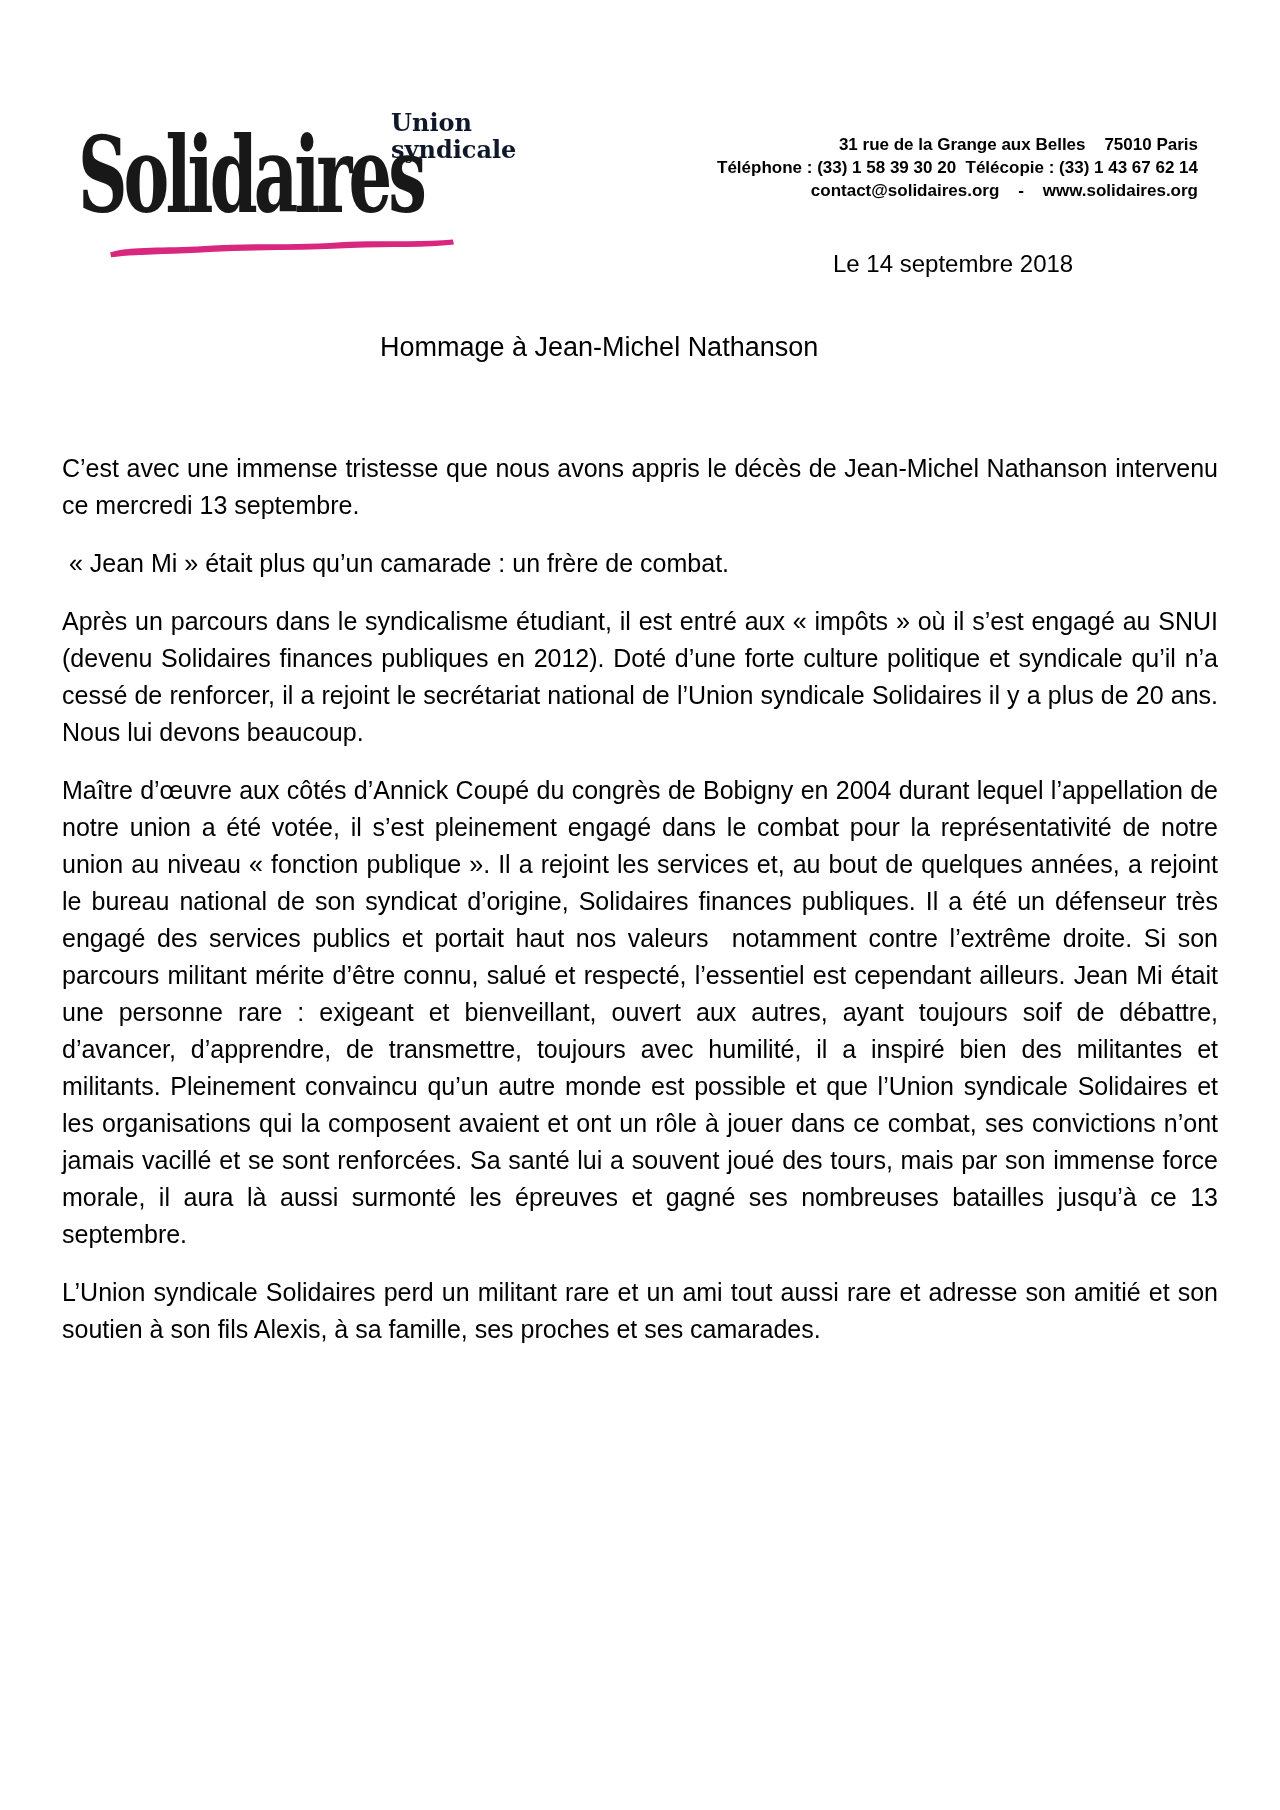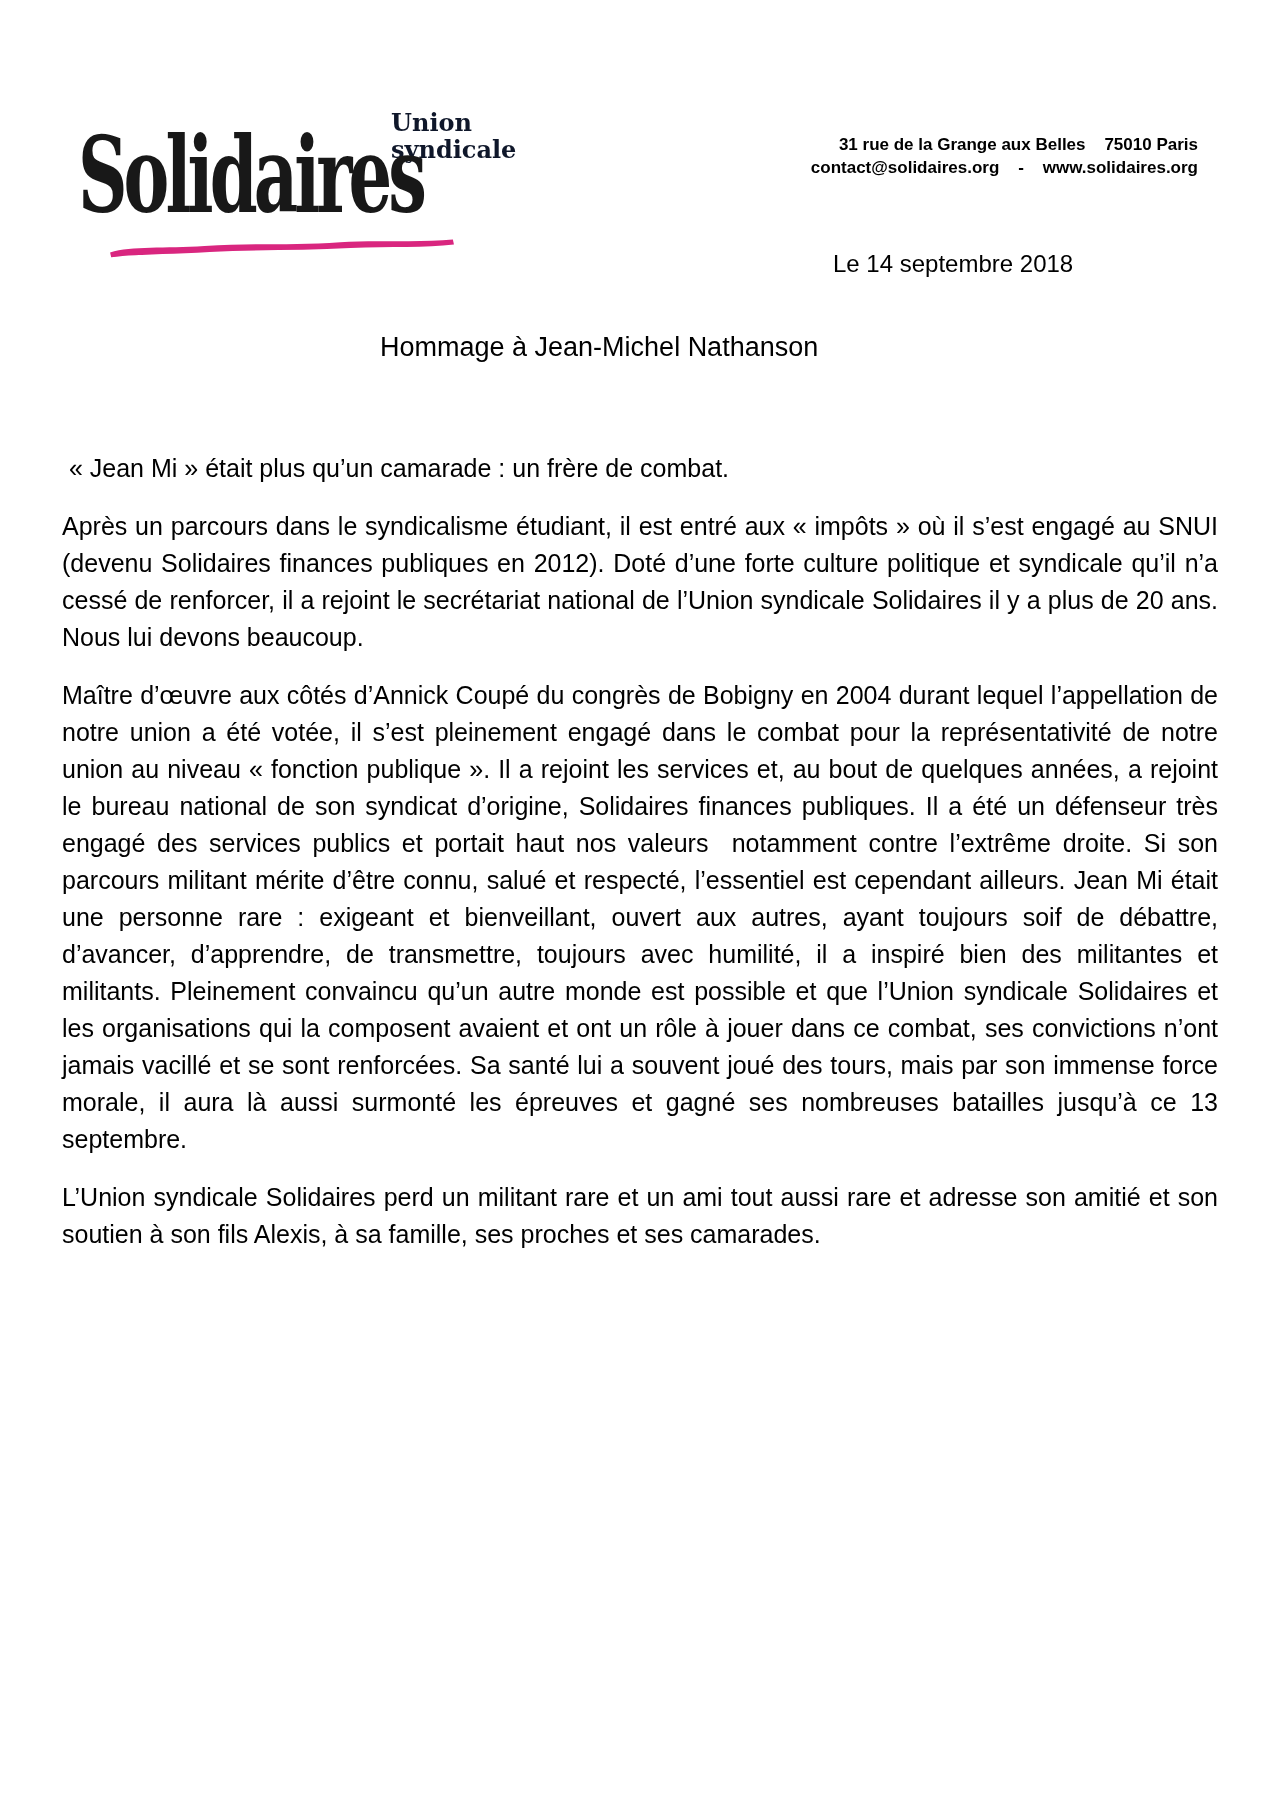--- a/index.html
+++ b/index.html
@@ -112,6 +112,7 @@
 
     <div class="contact">
       <div>31 rue de la Grange aux Belles&nbsp;&nbsp;&nbsp;&nbsp;75010 Paris</div>
+      <div>Téléphone&nbsp;: (33) 1 58 39 30 20&nbsp;&nbsp;Télécopie&nbsp;: (33) 1 43 67 62 14</div>
       <div>contact@solidaires.org&nbsp;&nbsp;&nbsp;&nbsp;-&nbsp;&nbsp;&nbsp;&nbsp;www.solidaires.org</div>
     </div>
   </div>

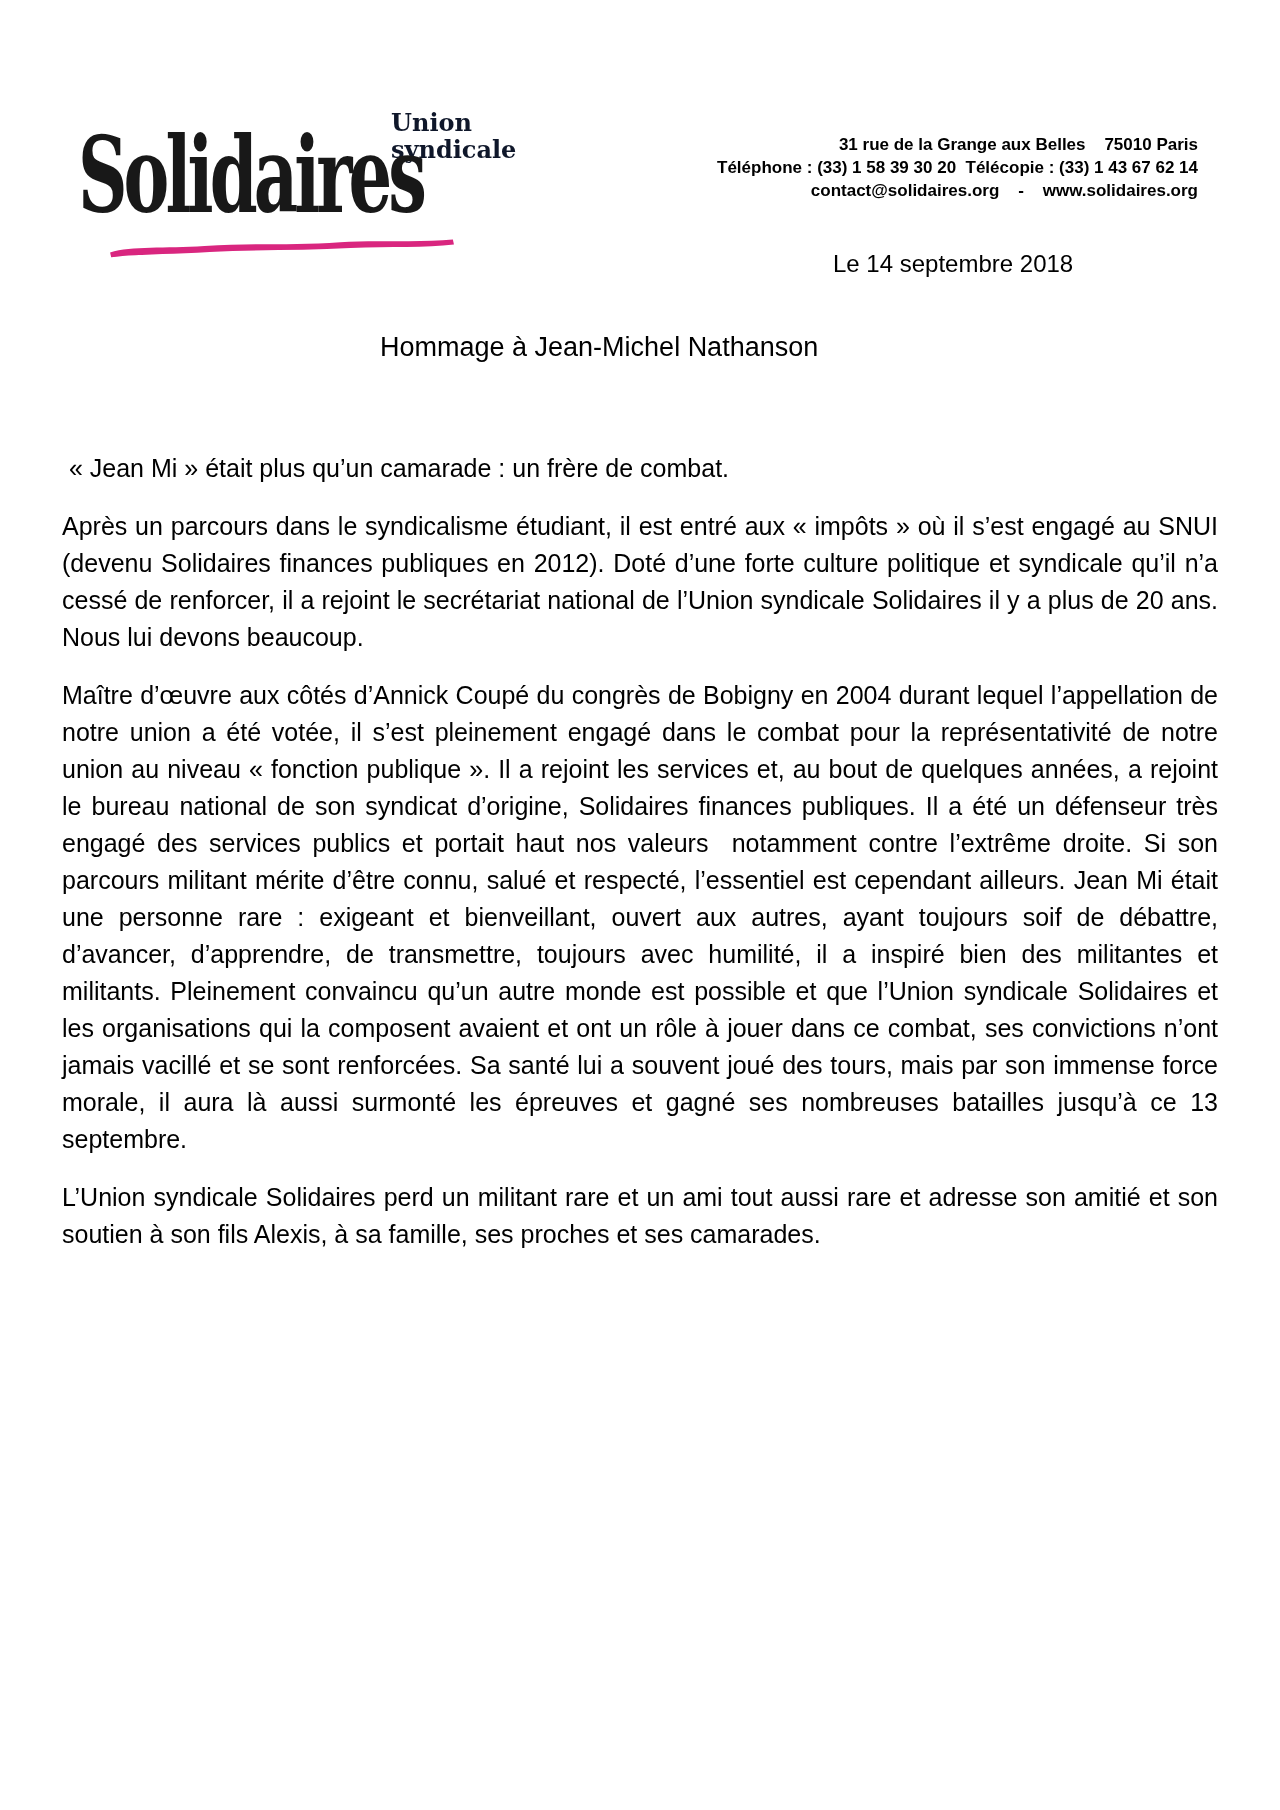--- a/index.html
+++ b/index.html
@@ -122,6 +122,7 @@
   <h1 class="doc-title">Hommage à Jean-Michel Nathanson</h1>
 
   <div class="doc-body">
+    <p>C’est avec une immense tristesse que nous avons appris le décès de Jean-Michel Nathanson intervenu ce mercredi 13 septembre.</p>
     <p>&nbsp;« Jean Mi » était plus qu’un camarade : un frère de combat.</p>
     <p>Après un parcours dans le syndicalisme étudiant, il est entré aux «&nbsp;impôts&nbsp;» où il s’est engagé au SNUI (devenu Solidaires finances publiques en 2012). Doté d’une forte culture politique et syndicale qu’il n’a cessé de renforcer, il a rejoint le secrétariat national de l’Union syndicale Solidaires il y a plus de 20 ans. Nous lui devons beaucoup.</p>
     <p>Maître d’œuvre aux côtés d’Annick Coupé du congrès de Bobigny en 2004 durant lequel l’appellation de notre union a été votée, il s’est pleinement engagé dans le combat pour la représentativité de notre union au niveau «&nbsp;fonction publique&nbsp;». Il a rejoint les services et, au bout de quelques années, a rejoint le bureau national de son syndicat d’origine, Solidaires finances publiques. Il a été un défenseur très engagé des services publics et portait haut nos valeurs &nbsp;notamment contre l’extrême droite. Si son parcours militant mérite d’être connu, salué et respecté, l’essentiel est cependant ailleurs. Jean Mi était une personne rare&nbsp;: exigeant et bienveillant, ouvert aux autres, ayant toujours soif de débattre, d’avancer, d’apprendre, de transmettre, toujours avec humilité, il a inspiré bien des militantes et militants. Pleinement convaincu qu’un autre monde est possible et que l’Union syndicale Solidaires et les organisations qui la composent avaient et ont un rôle à jouer dans ce combat, ses convictions n’ont jamais vacillé et se sont renforcées. Sa santé lui a souvent joué des tours, mais par son immense force morale, il aura là aussi surmonté les épreuves et gagné ses nombreuses batailles jusqu’à ce 13 septembre.</p>

